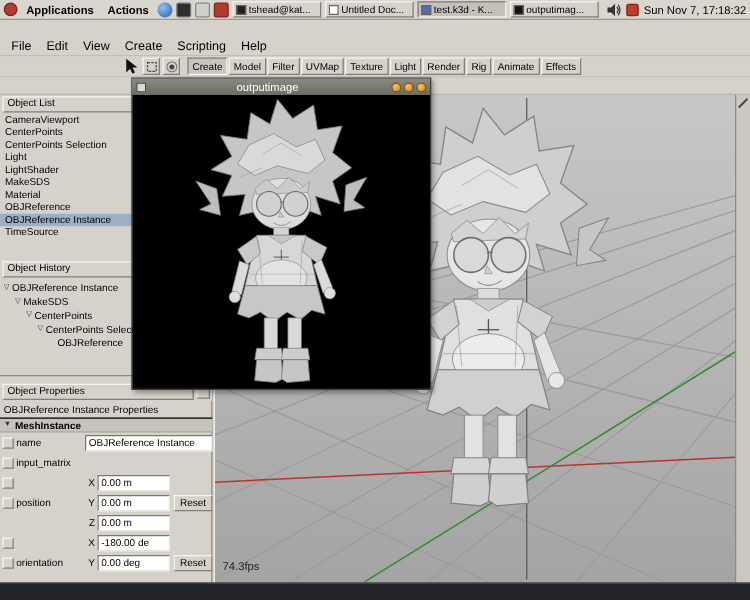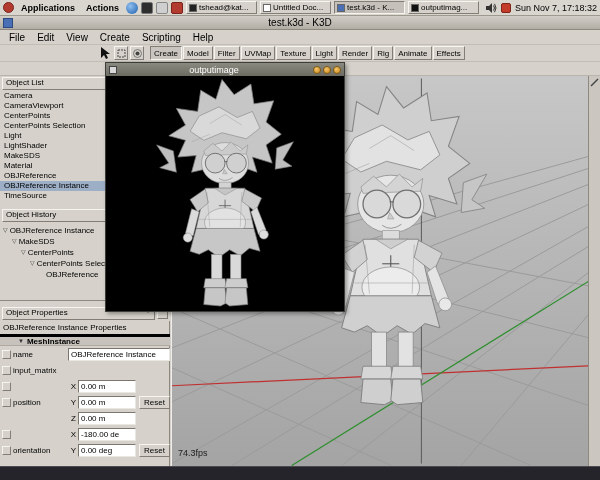--- a/index.html
+++ b/index.html
@@ -177,10 +177,6 @@
     </span>
   </div>
 
-  <div class="titlebar">
-    <span class="win-ic"></span>
-    <span>test.k3d - K3D</span>
-  </div>
 
   <div class="menubar">
     <span>File</span>

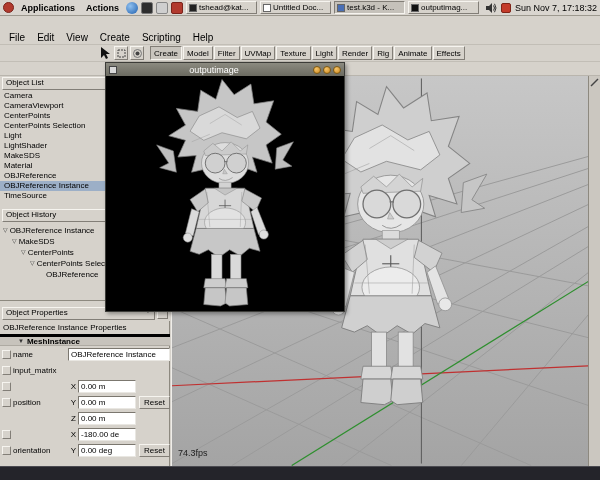--- a/index.html
+++ b/index.html
@@ -238,7 +238,6 @@
           <span class="panel-btn raised"></span>
         </div>
         <div class="list">
-          <div class="list-item">Camera</div>
           <div class="list-item">CameraViewport</div>
           <div class="list-item">CenterPoints</div>
           <div class="list-item">CenterPoints Selection</div>

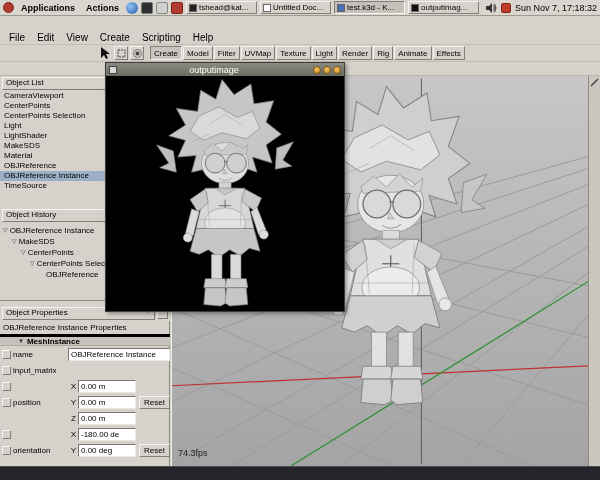--- a/index.html
+++ b/index.html
@@ -65,8 +65,8 @@
   .expander{font-size:6px;color:#444;}
   .ind0{padding-left:3px;}.ind1{padding-left:12px;}.ind2{padding-left:21px;}.ind3{padding-left:30px;}.ind4{padding-left:46px;}
   .props-title{font-size:8px;padding:2px 3px;height:13px;white-space:nowrap;overflow:hidden;}
-  .section-bar{height:12px;background:#c7c3bc;border-top:3px solid #000000;border-bottom:1px solid #aeaaa2;
-    display:flex;align-items:center;gap:3px;padding-left:18px;font-size:8px;font-weight:bold;}
+  .section-bar{height:12px;background:#c7c3bc;border-top:1px solid #000000;border-bottom:1px solid #aeaaa2;
+    display:flex;align-items:center;gap:3px;padding-left:3px;font-size:8px;font-weight:bold;}
   .prop-row{height:16px;display:flex;align-items:center;padding-left:2px;}
   .chan-btn{width:9px;height:9px;flex:0 0 9px;margin-right:2px;}
   .chan-none{width:9px;flex:0 0 9px;margin-right:2px;}

